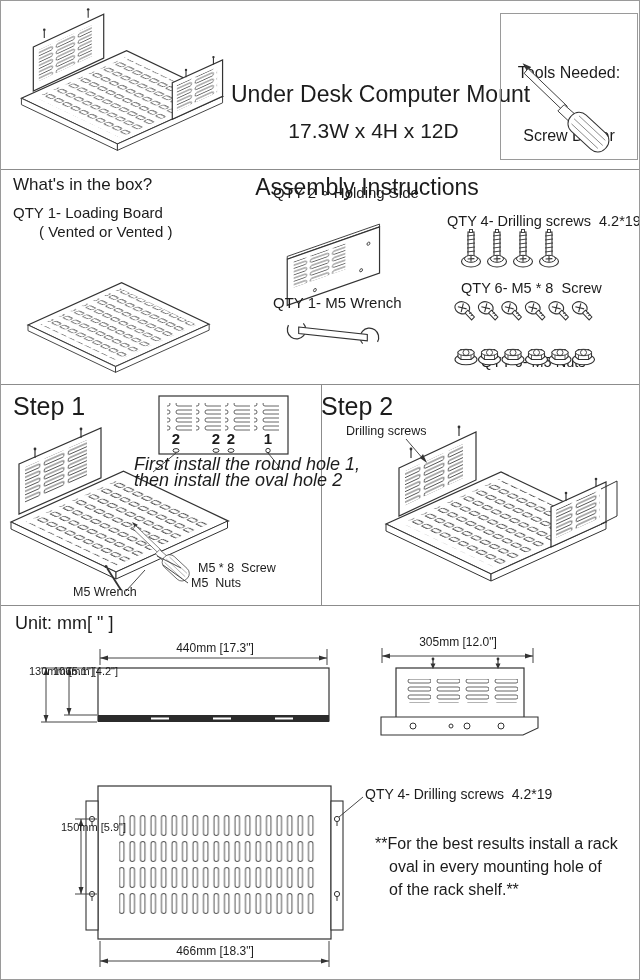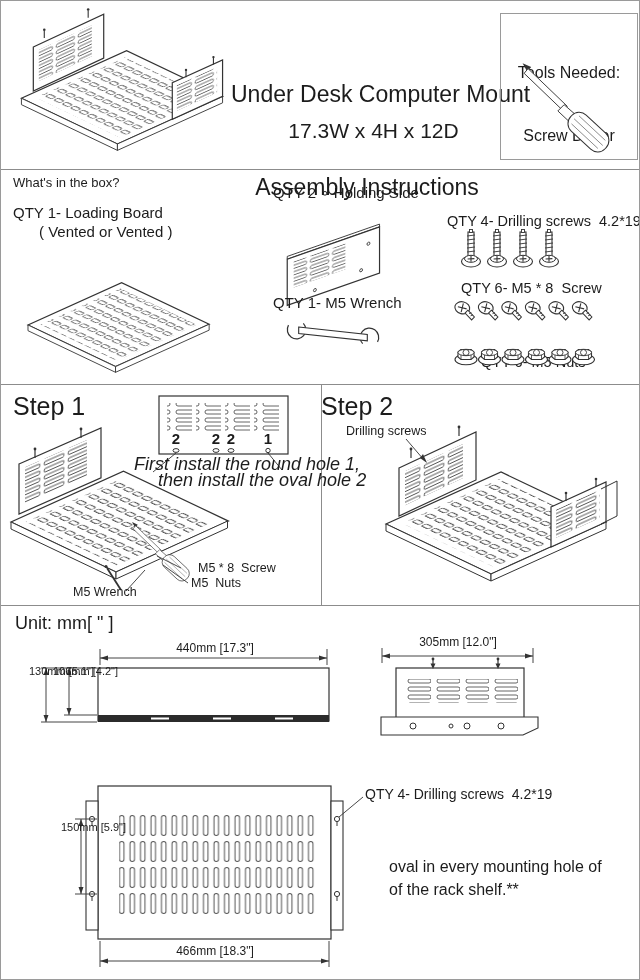--- a/index.html
+++ b/index.html
@@ -14,7 +14,7 @@
   .t-title{font-size:23px;line-height:31px;}
   .t-dims{font-size:21px;}
   .t-tools{font-size:16px;line-height:21px;}
-  .t-h2{font-size:13px;}
+  .t-h2{font-size:17px;}
   .t-item{font-size:15px;line-height:19px;}
   .t-item-sm{font-size:14.5px;}
   .t-step{font-size:25px;}

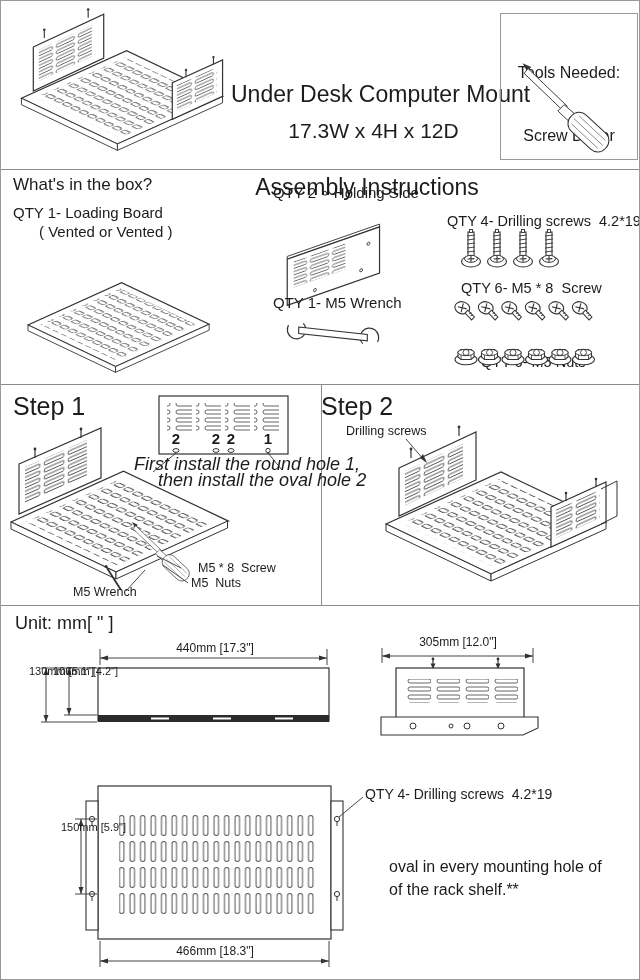--- a/index.html
+++ b/index.html
@@ -269,7 +269,7 @@
     <span class="lbl t-num ctr" style="left:261px;top:46px;width:12px;">1</span>
 
     <div class="lbl t-instr" style="left:133px;top:72px;">First install the round hole 1,</div>
-    <div class="lbl t-instr" style="left:133px;top:88px;margin-left:24px;">then install the oval hole 2</div>
+    <div class="lbl t-instr" style="left:133px;top:88px;">then install the oval hole 2</div>
 
     <div class="lbl t-tag" style="left:183px;top:177px;padding-left:14px;">M5 * 8  Screw</div>
     <div class="lbl t-tag" style="left:190px;top:192px;">M5  Nuts</div>

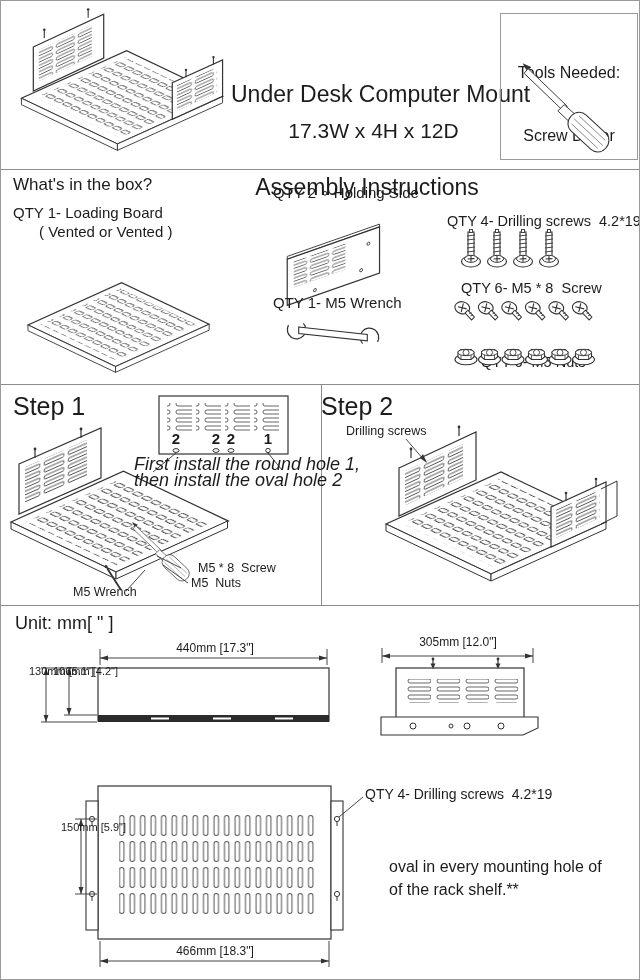--- a/index.html
+++ b/index.html
@@ -370,6 +370,7 @@
 
     <div class="lbl t-qty4" style="left:364px;top:181px;">QTY 4- Drilling screws  4.2*19</div>
 
+    <div class="lbl t-note" style="left:374px;top:230px;">**For the best results install a rack</div>
     <div class="lbl t-note" style="left:388px;top:253px;">oval in every mounting hole of</div>
     <div class="lbl t-note" style="left:388px;top:276px;">of the rack shelf.**</div>
   </div>

